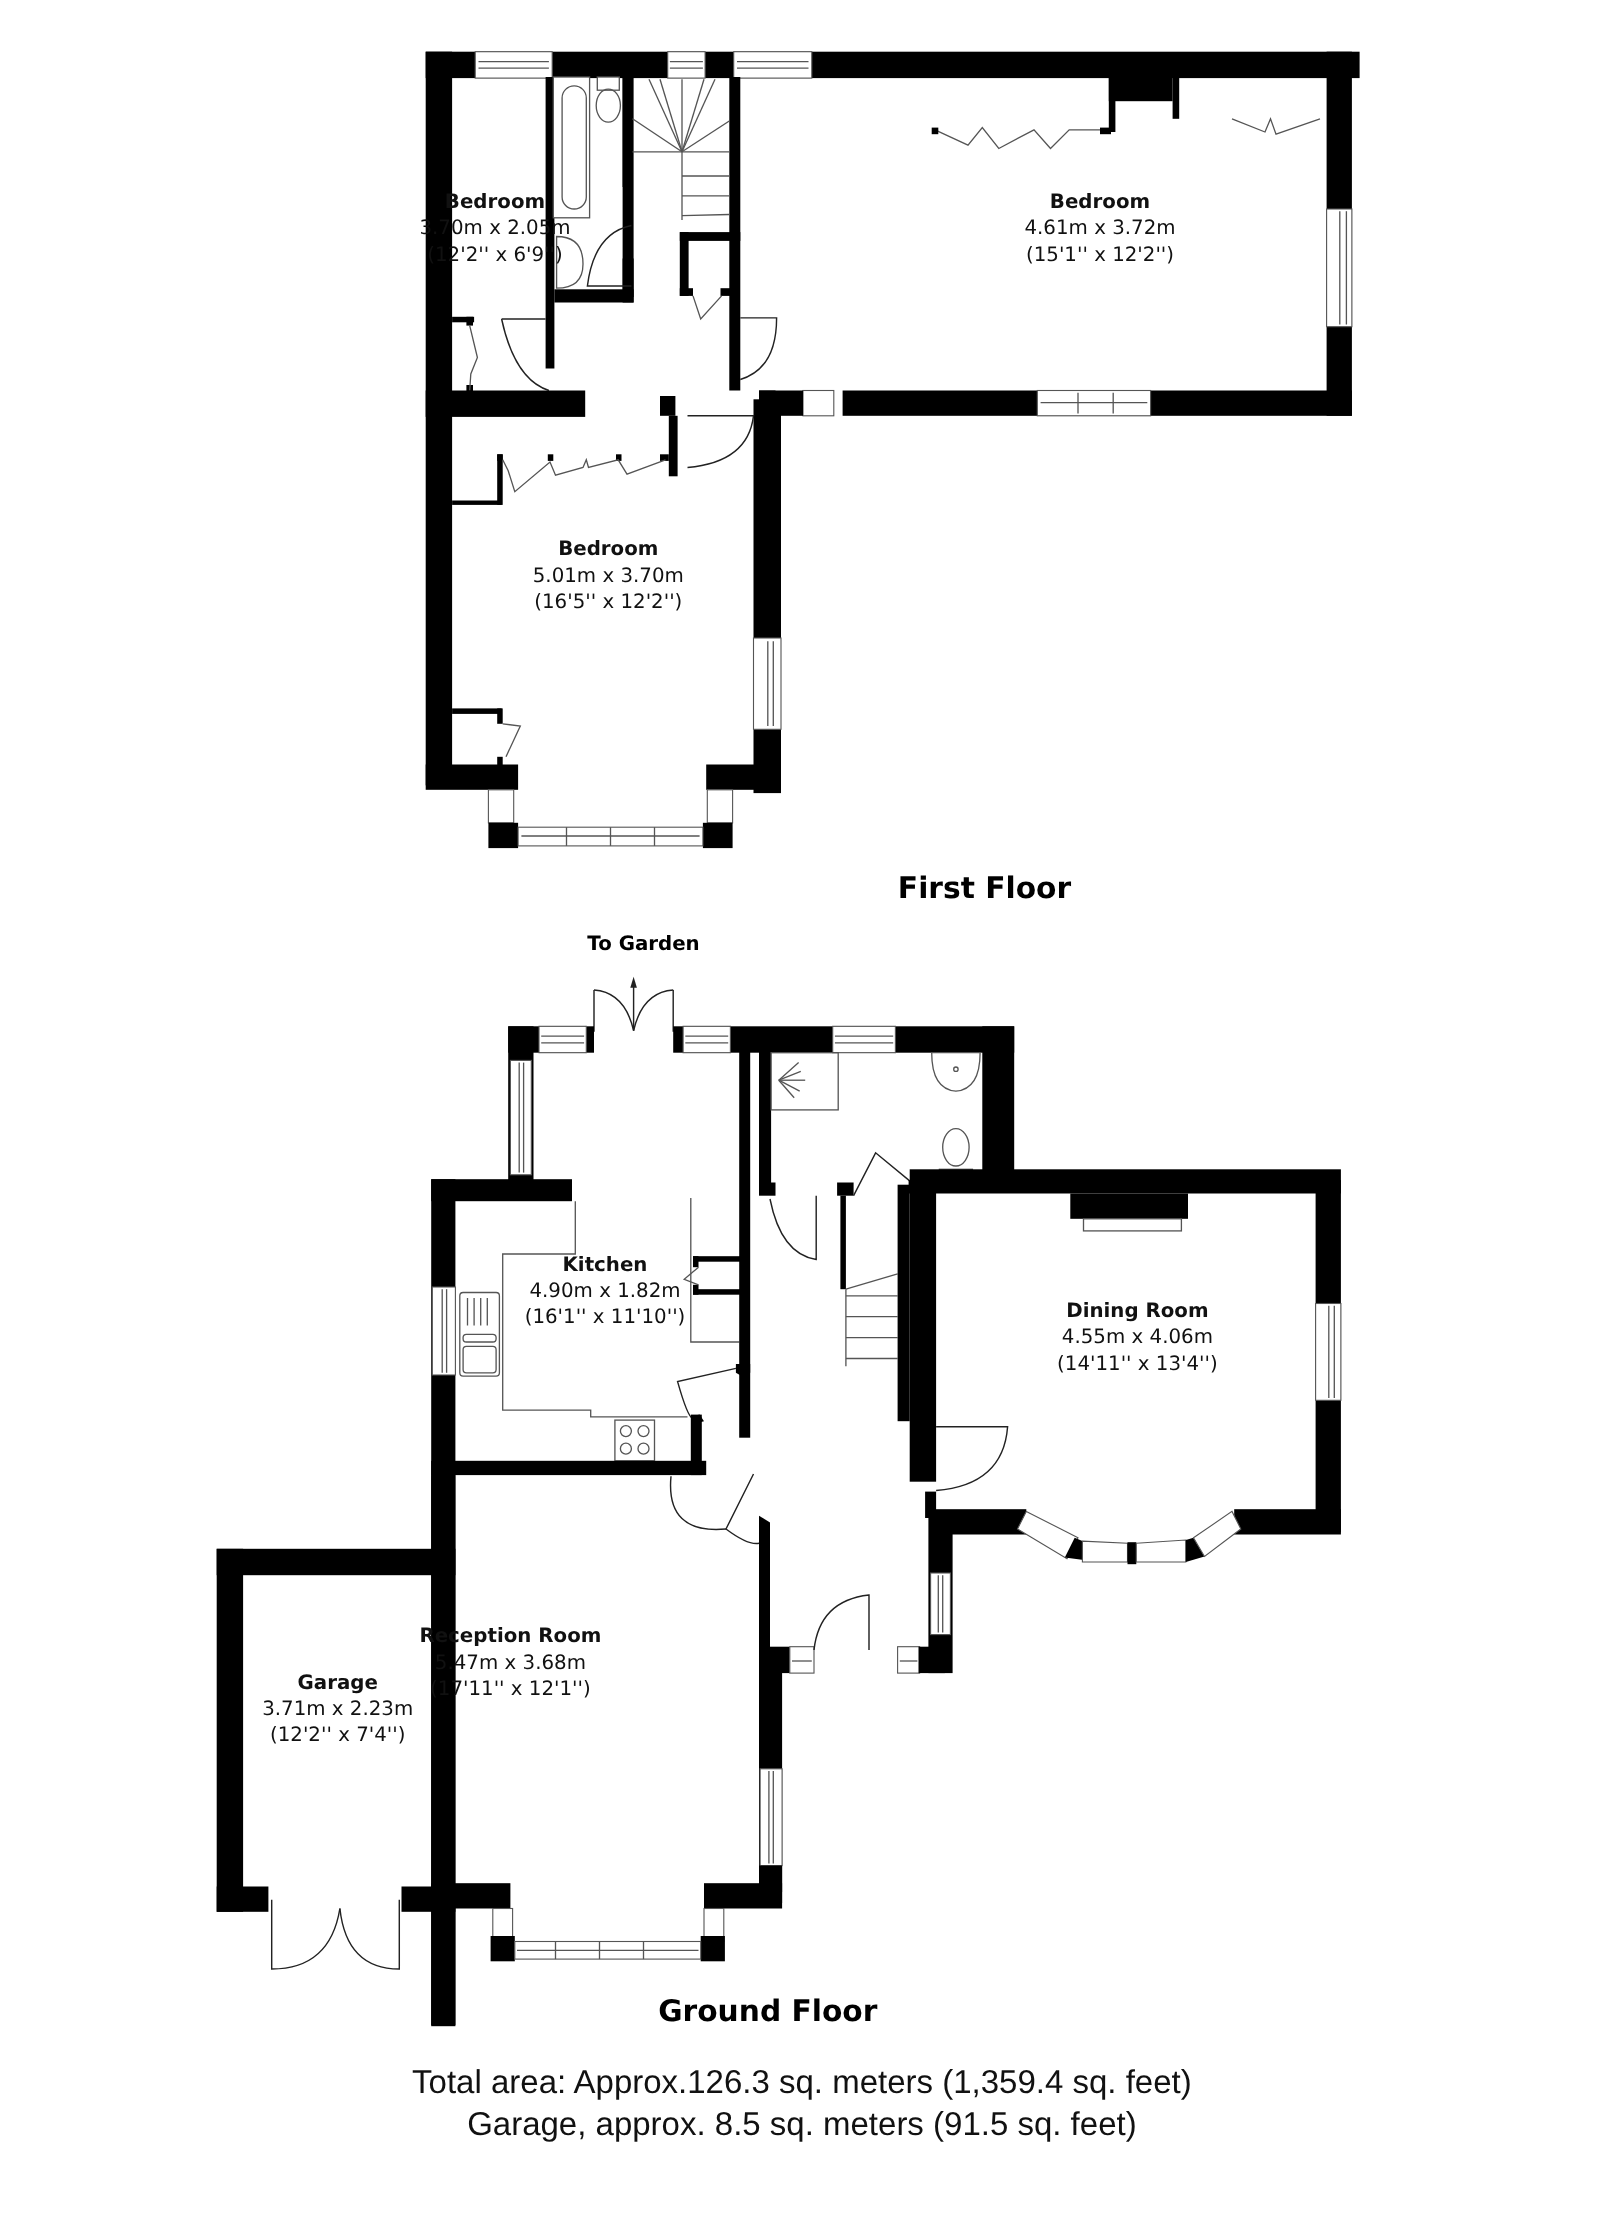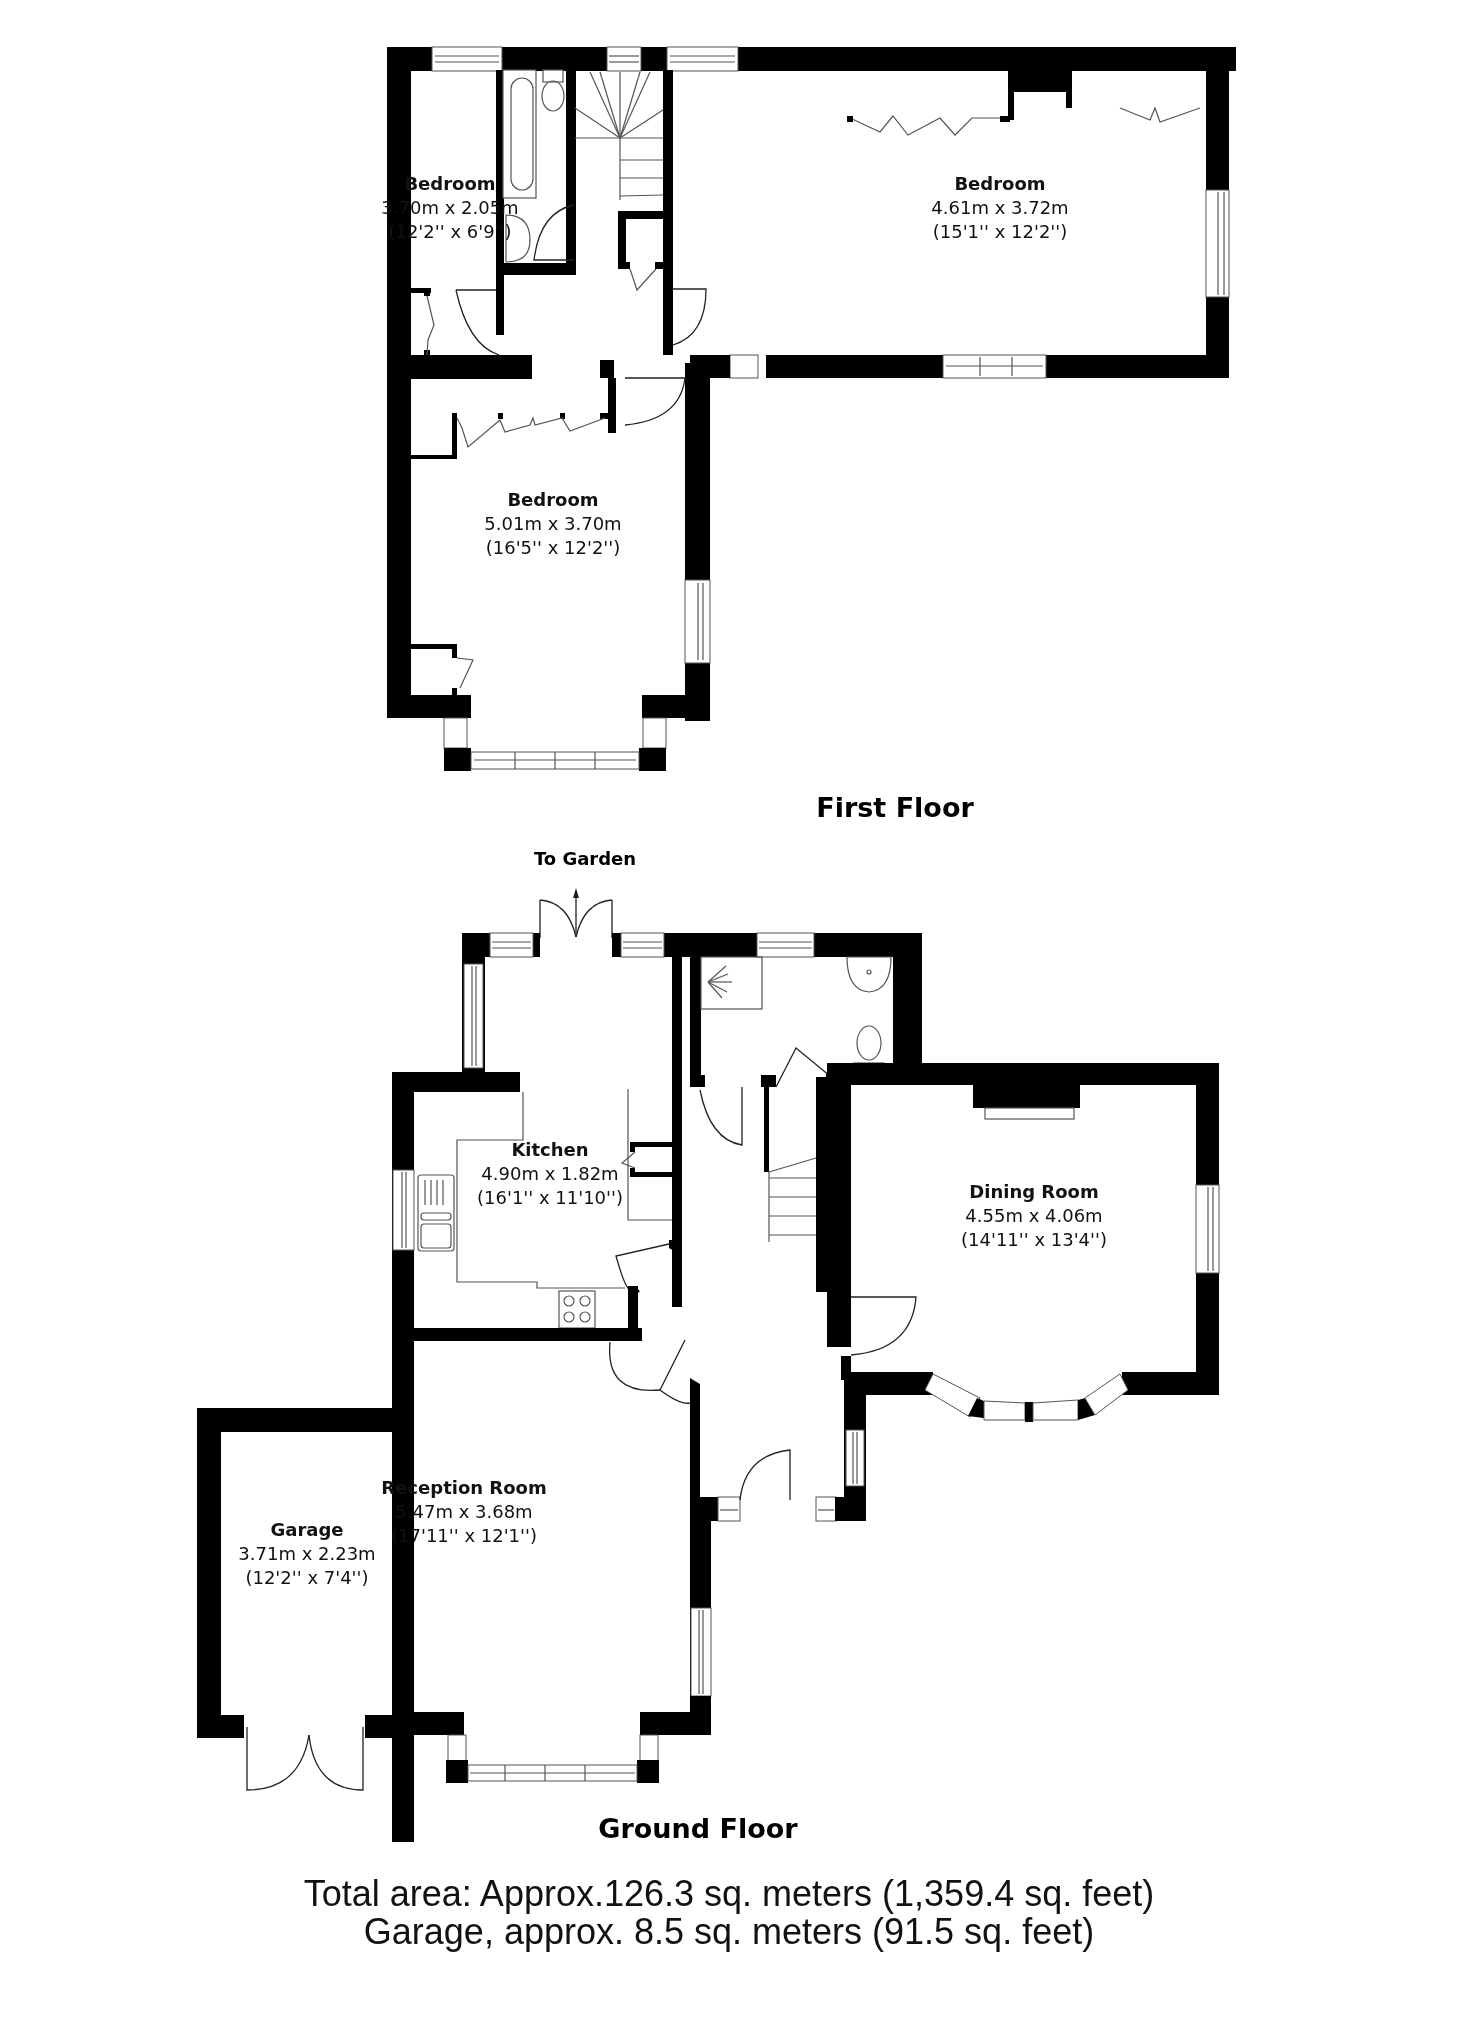--- a/index.html
+++ b/index.html
@@ -15,7 +15,7 @@
   .label .rd { font-size:18px; display:block; }
   .floor-title { position:absolute; font-weight:bold; font-size:27px; transform:translateX(-50%); white-space:nowrap; font-family:"DejaVu Sans", sans-serif; }
   .garden { position:absolute; font-weight:bold; font-size:18px; transform:translateX(-50%); white-space:nowrap; }
-  .totals { position:absolute; left:0; width:1458px; top:1875px; text-align:center; font-family:"Liberation Sans", sans-serif; font-size:36px; line-height:38px; color:#111; }
+  .totals { position:absolute; left:0; width:1458px; top:1875px; text-align:center; font-family:"Liberation Sans", sans-serif; font-size:30px; line-height:38px; color:#111; }
   .totals div { display:block; }
 </style>
 </head>

